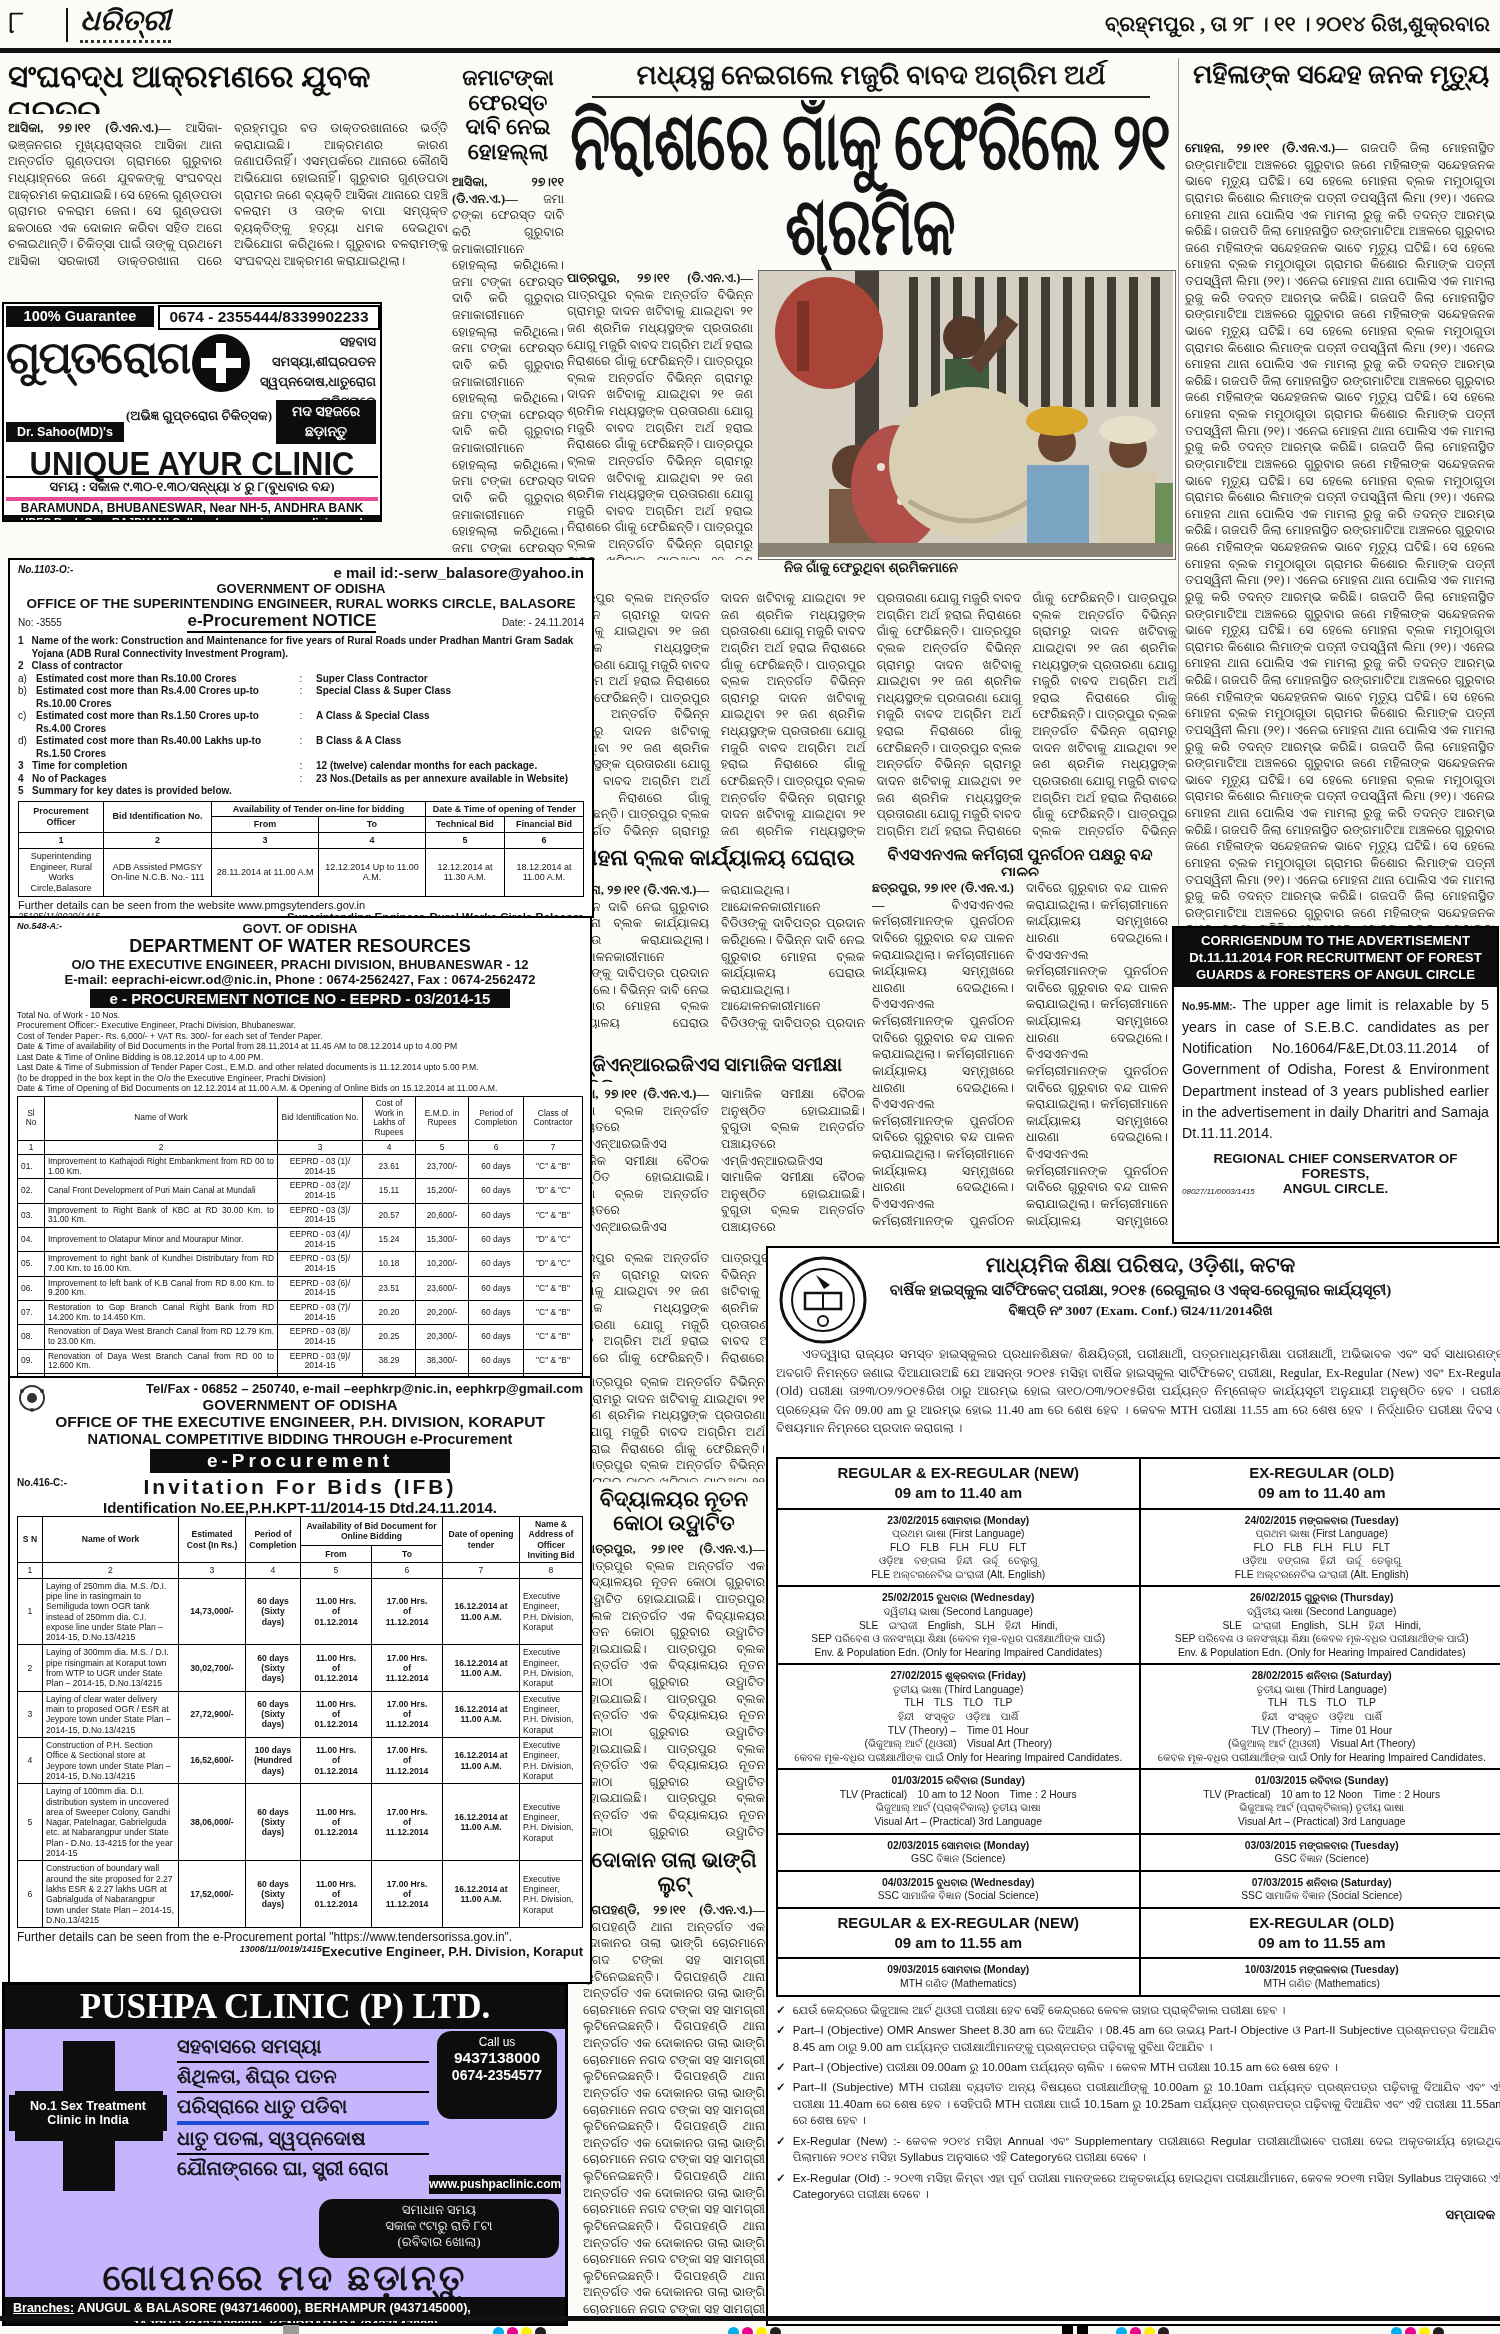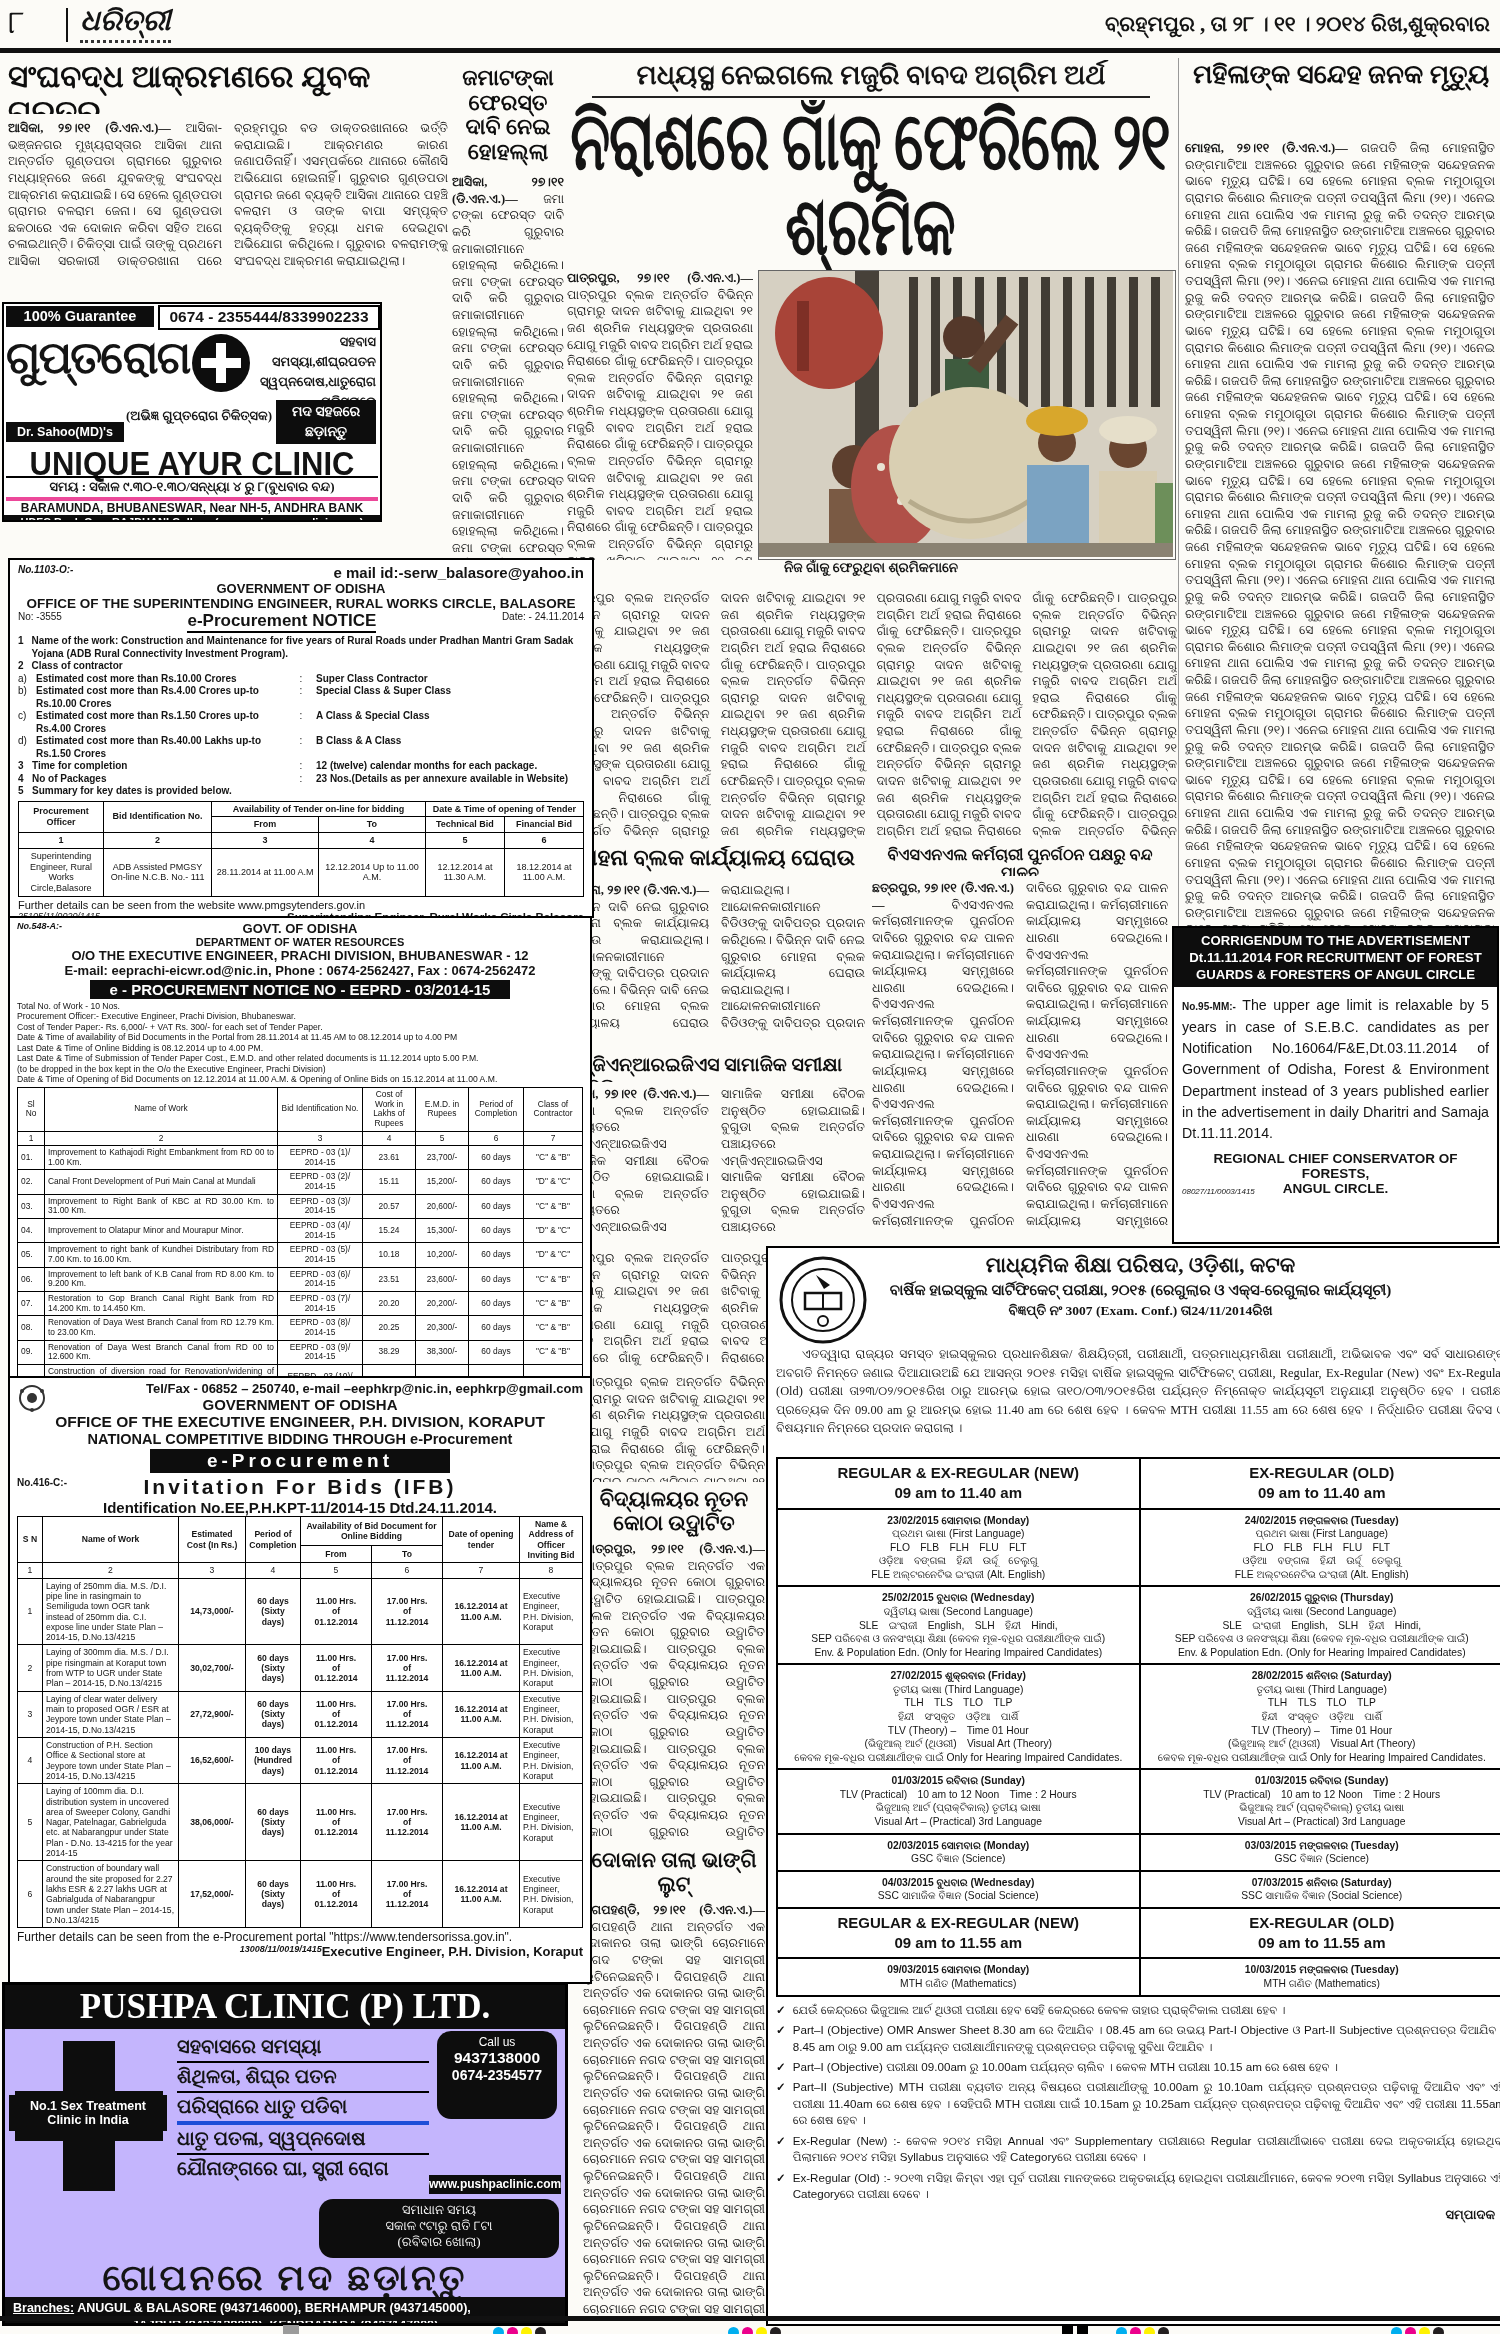--- a/index.html
+++ b/index.html
@@ -194,7 +194,7 @@
     </div>
     <div class="b c" style="font-size:13px">GOVERNMENT OF ODISHA</div>
     <div class="b c" style="font-size:13.5px">OFFICE OF THE SUPERINTENDING ENGINEER, RURAL WORKS CIRCLE, BALASORE</div>
-    <div style="display:flex;justify-content:space-between;align-items:flex-start">
+    <div style="display:flex;justify-content:space-between;align-items:center">
       <span style="font-size:10px">No: -3555</span>
       <span class="b" style="font-size:17px;border-bottom:2px solid #000">e-Procurement NOTICE</span>
       <span style="font-size:10px">Date: - 24.11.2014</span>

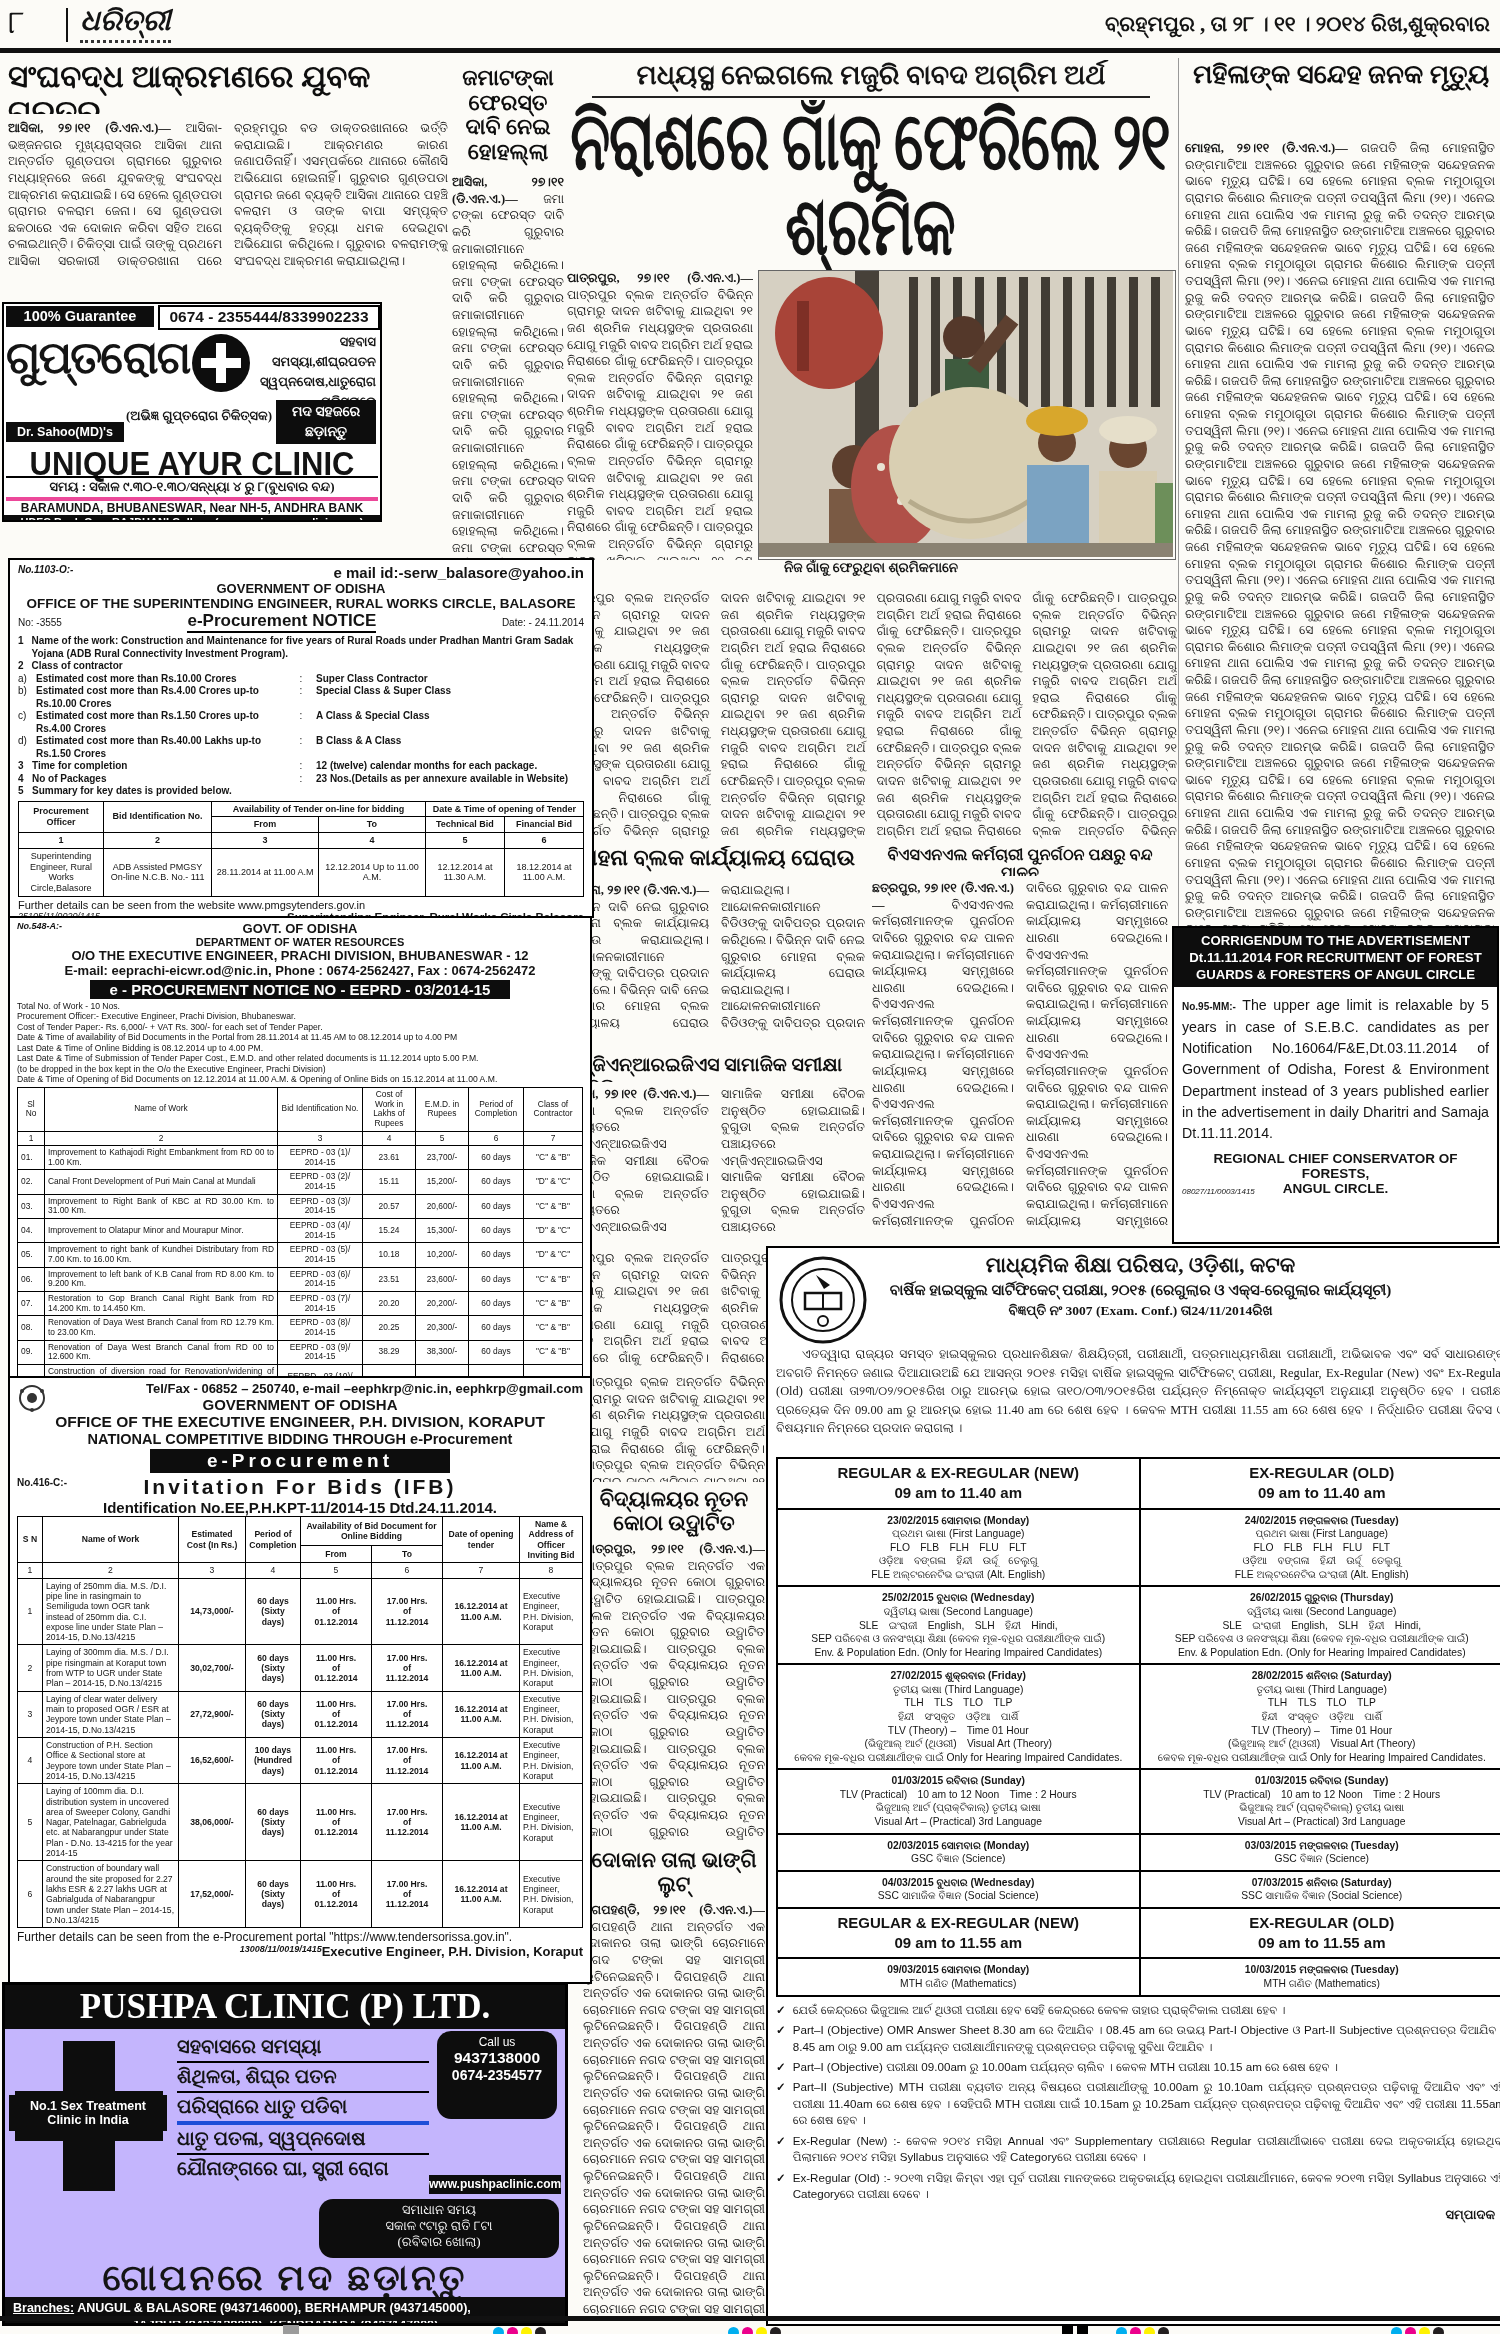--- a/index.html
+++ b/index.html
@@ -298,7 +298,7 @@
     <div style="position:relative">
       <span class="abs b" style="left:0;top:0;font-size:9px;font-style:italic">No.548-A:-</span>
       <div class="b c" style="font-size:13px">GOVT. OF ODISHA</div>
-      <div class="b c" style="font-size:11px">DEPARTMENT OF WATER RESOURCES</div>
+      <div class="b c" style="font-size:18px">DEPARTMENT OF WATER RESOURCES</div>
       <div class="b c" style="font-size:13px">O/O THE EXECUTIVE ENGINEER, PRACHI DIVISION, BHUBANESWAR - 12</div>
       <div class="b c" style="font-size:13px">E-mail: eeprachi-eicwr.od@nic.in, Phone : 0674-2562427, Fax : 0674-2562472</div>
       <div class="inv b c" style="width:420px;margin:2px auto;font-size:15px;padding:1px 0">e - PROCUREMENT NOTICE NO - EEPRD - 03/2014-15</div>

